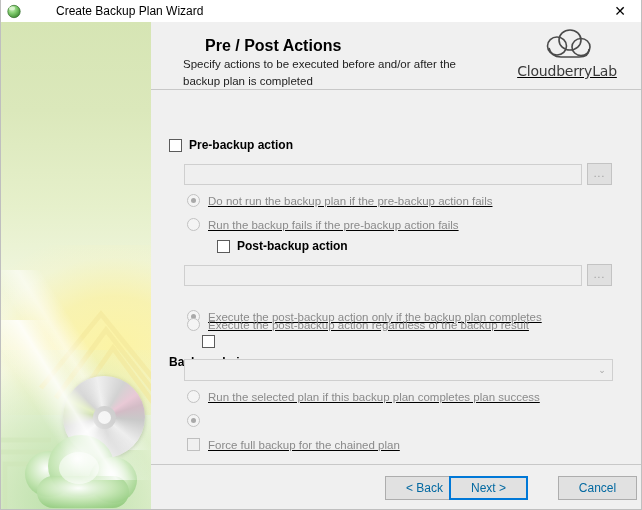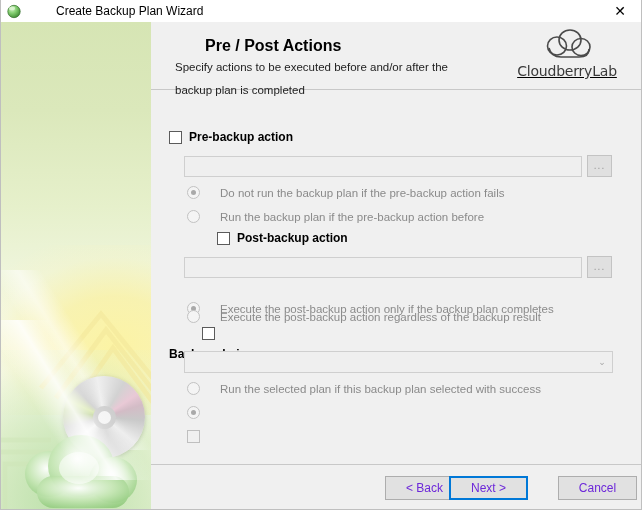--- a/index.html
+++ b/index.html
@@ -182,11 +182,11 @@
   }
   .header-sub {
     position: absolute;
-    left: 24px; top: 34px;
+    left: 32px; top: 34px;
     width: 310px;
     font-size: 11.5px;
     color: #222222;
-    line-height: 23px;
+    line-height: 17px;
   }
   .brand {
     position: absolute;

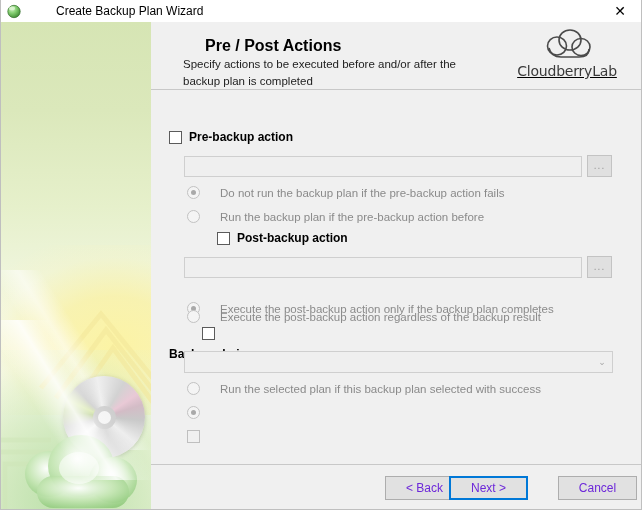--- a/index.html
+++ b/index.html
@@ -207,7 +207,7 @@
   
   .body {
     position: absolute;
-    left: 0; top: 69px;
+    left: 0; top: 77px;
     width: 492px; height: 373px;
   }
 

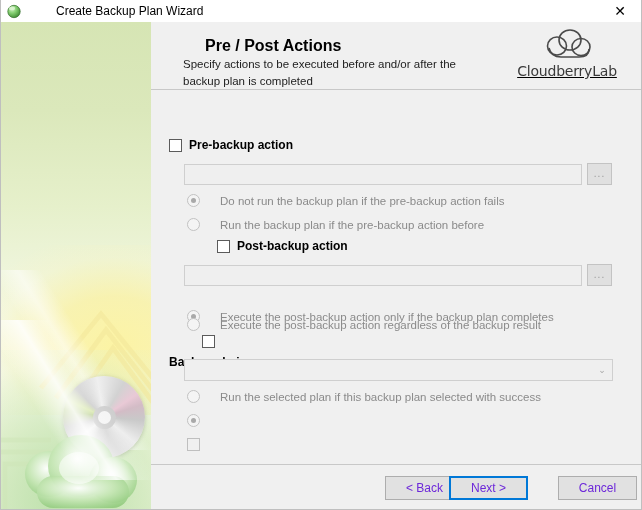--- a/index.html
+++ b/index.html
@@ -286,7 +286,8 @@
     position: absolute;
     display: flex;
     align-items: center;
-    gap: 20px;
+    gap: 8px;
+    text-decoration: underline;
   }
   .opt .olbl {
     font-size: 11.5px;

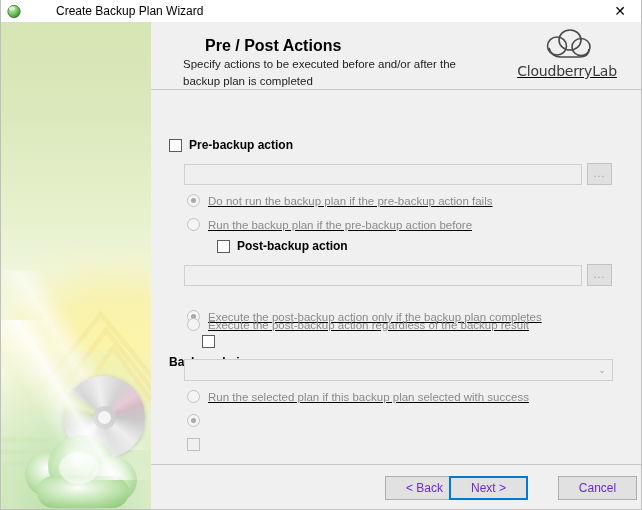--- a/index.html
+++ b/index.html
@@ -448,7 +448,7 @@
       </div>
       <div class="opt" style="left:36px; top:119px;">
         <span class="radio"></span>
-        <span class="olbl">Run the backup plan if the pre-backup action before</span>
+        <span class="olbl">Run the backup fails if the pre-backup action fails</span>
       </div>
 
       <div class="group-head" style="left:18px; top:140px;padding-left:48px;">

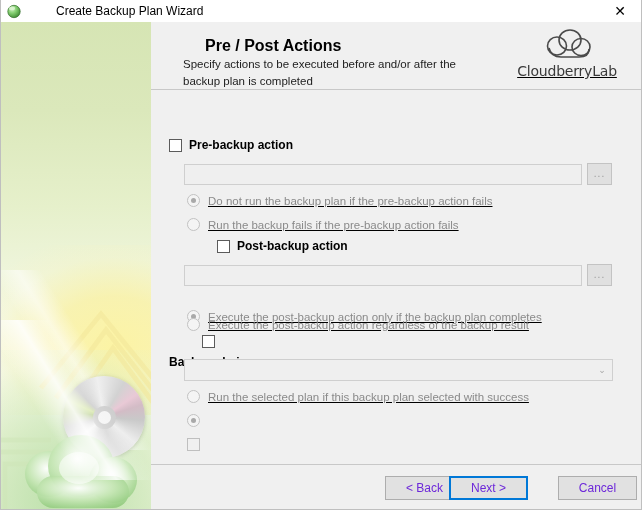--- a/index.html
+++ b/index.html
@@ -478,7 +478,7 @@
       </div>
       <div class="opt" style="left:36px; top:291px;">
         <span class="radio"></span>
-        <span class="olbl">Run the selected plan if this backup plan selected with success</span>
+        <span class="olbl">Run the selected plan if this backup plan completes plan success</span>
       </div>
       <div class="opt" style="left:36px; top:315px;">
         <span class="radio on"></span>

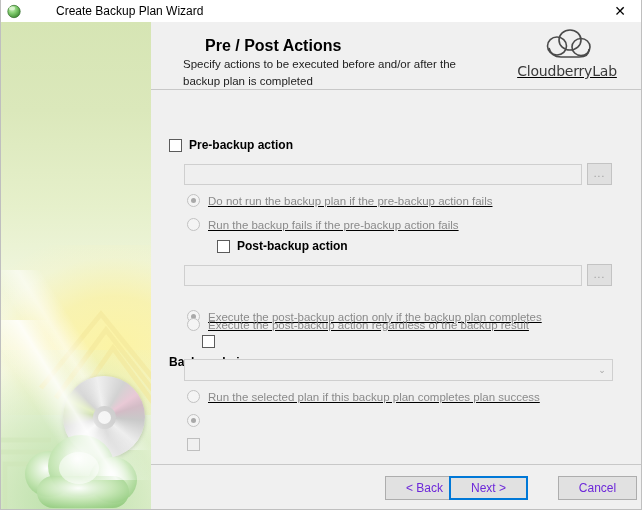--- a/index.html
+++ b/index.html
@@ -485,6 +485,7 @@
       </div>
       <div class="opt" style="left:36px; top:339px;">
         <span class="cb dis"></span>
+        <span class="olbl">Force full backup for the chained plan</span>
       </div>
 
     </div>

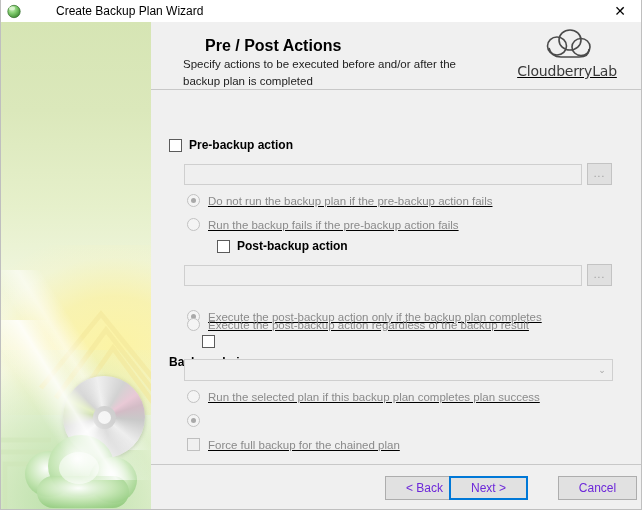--- a/index.html
+++ b/index.html
@@ -326,7 +326,7 @@
     background: #e1e1e1;
     border: 1px solid #adadad;
     font-size: 12px;
-    color: #6d28d9;
+    color: #0369a1;
     line-height: 22px;
     text-align: center;
     font-family: "Liberation Sans", sans-serif;

